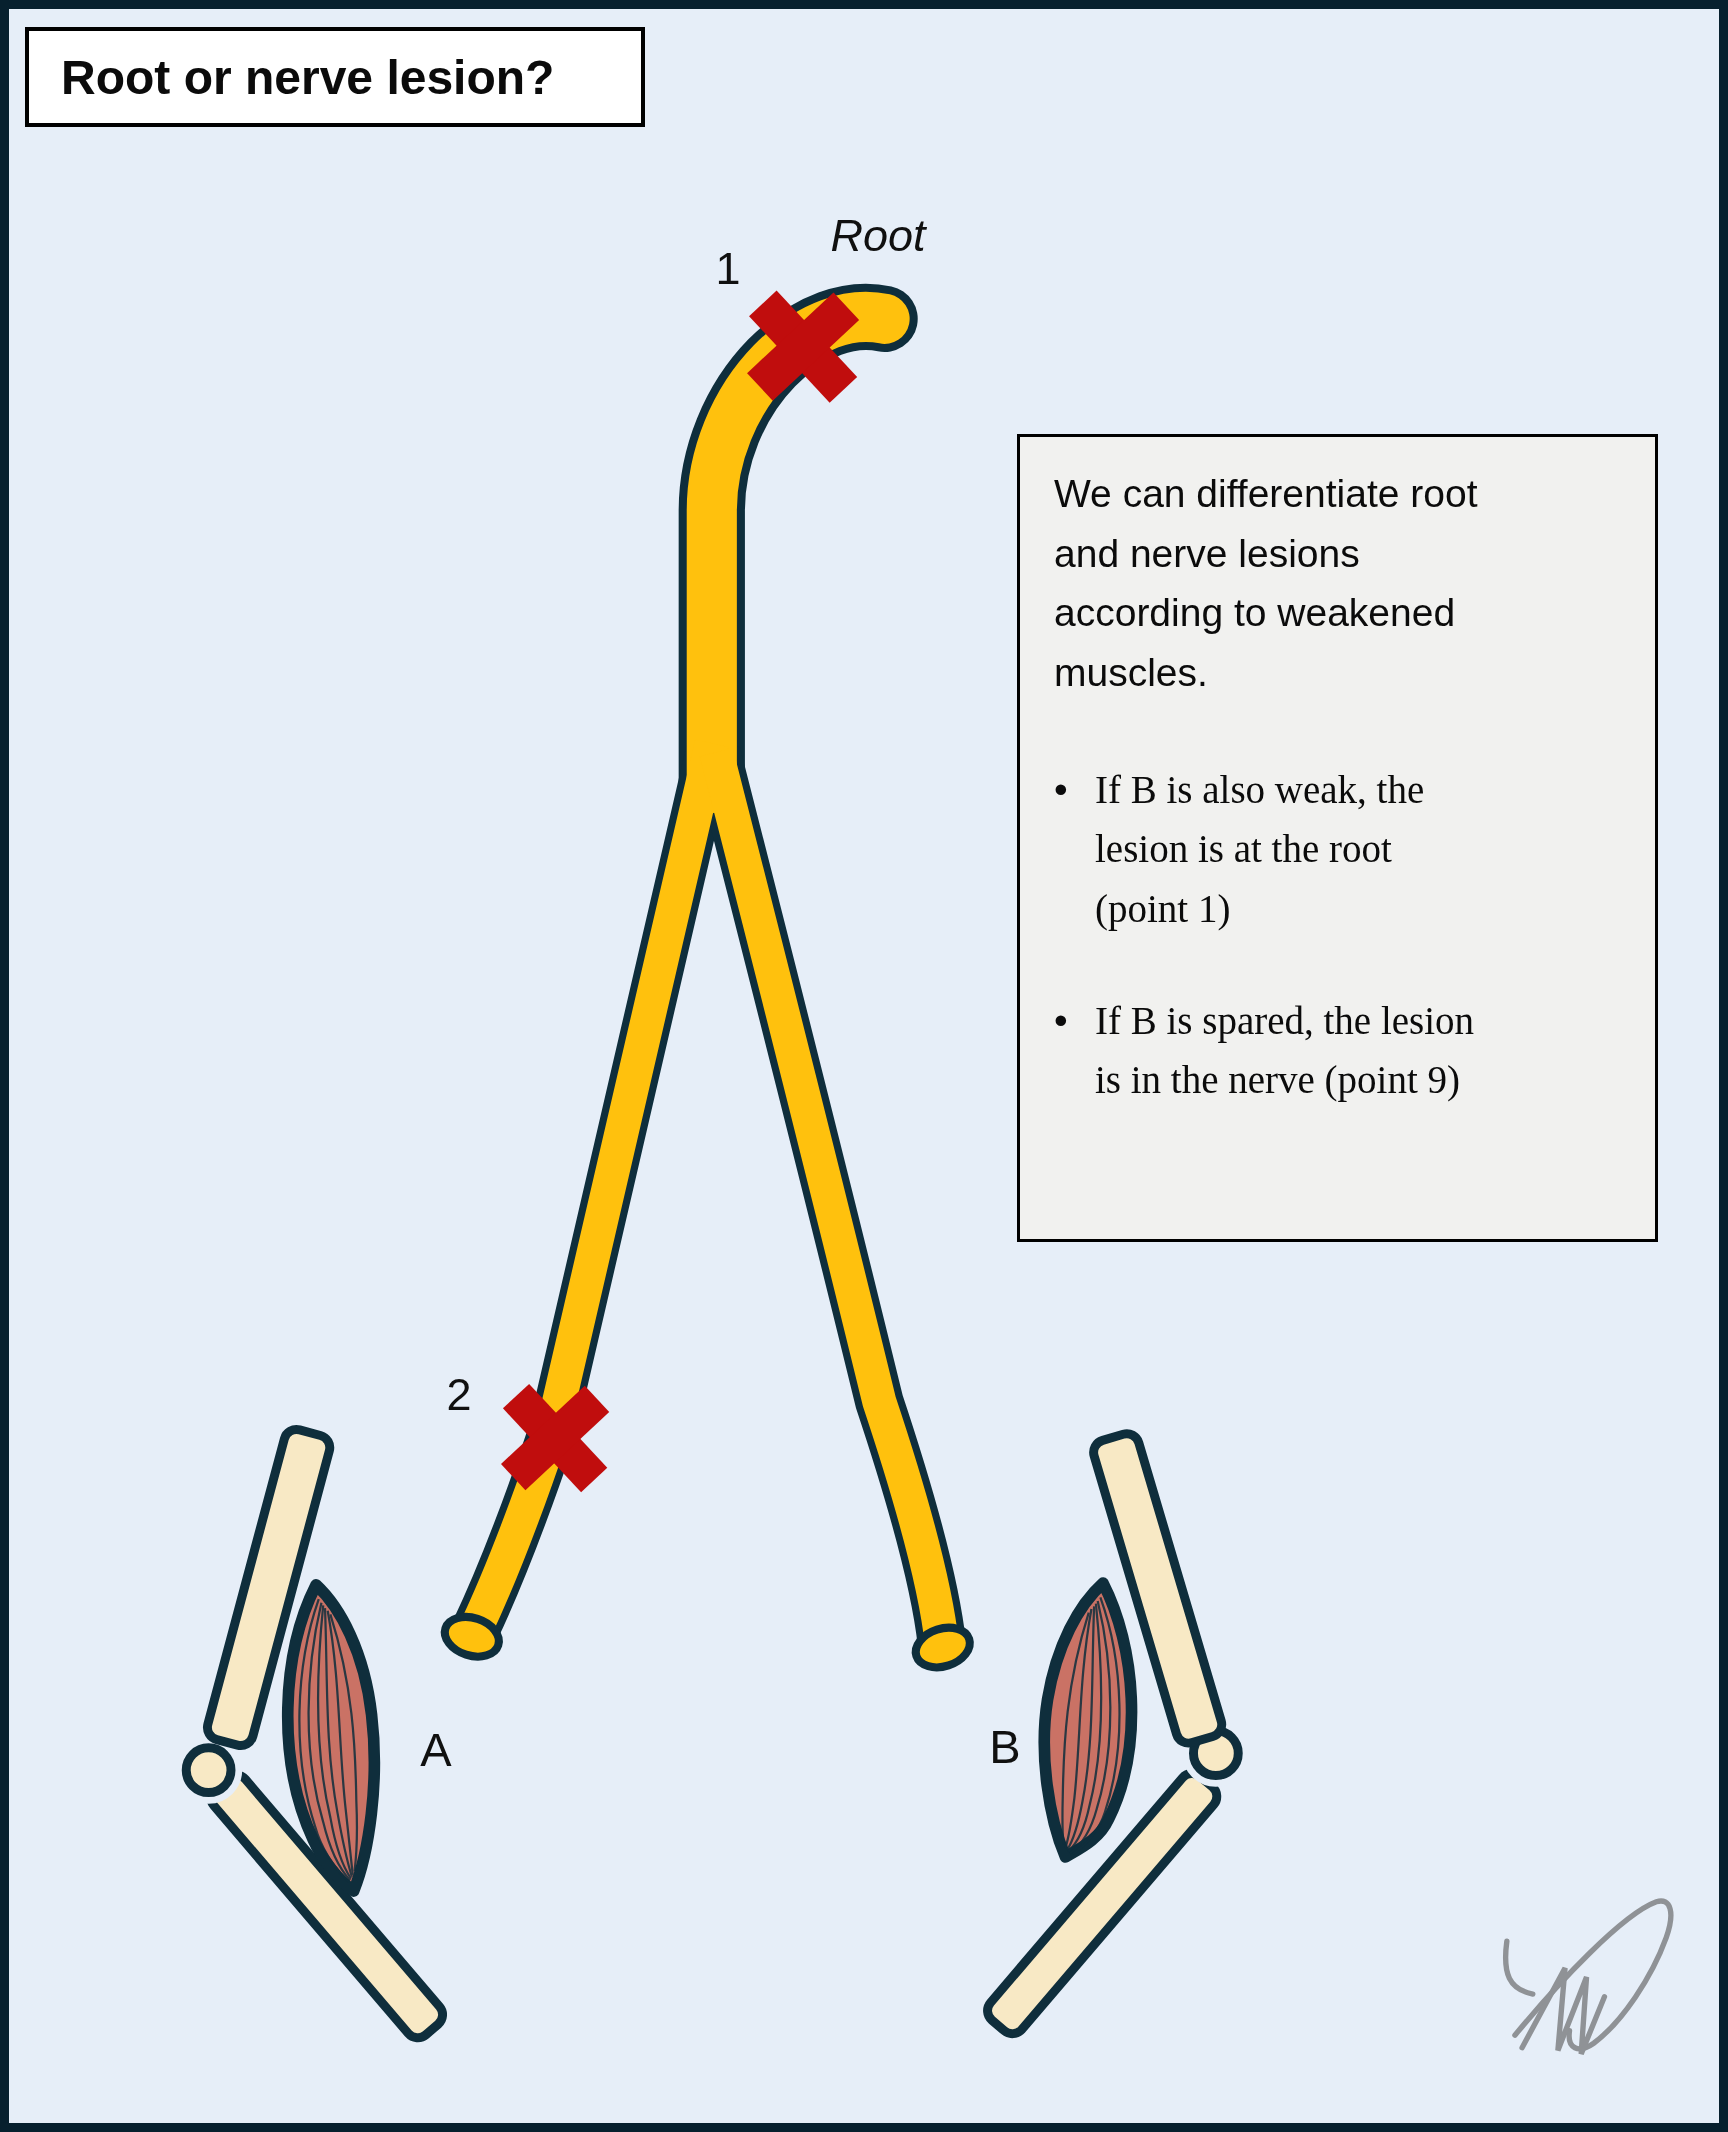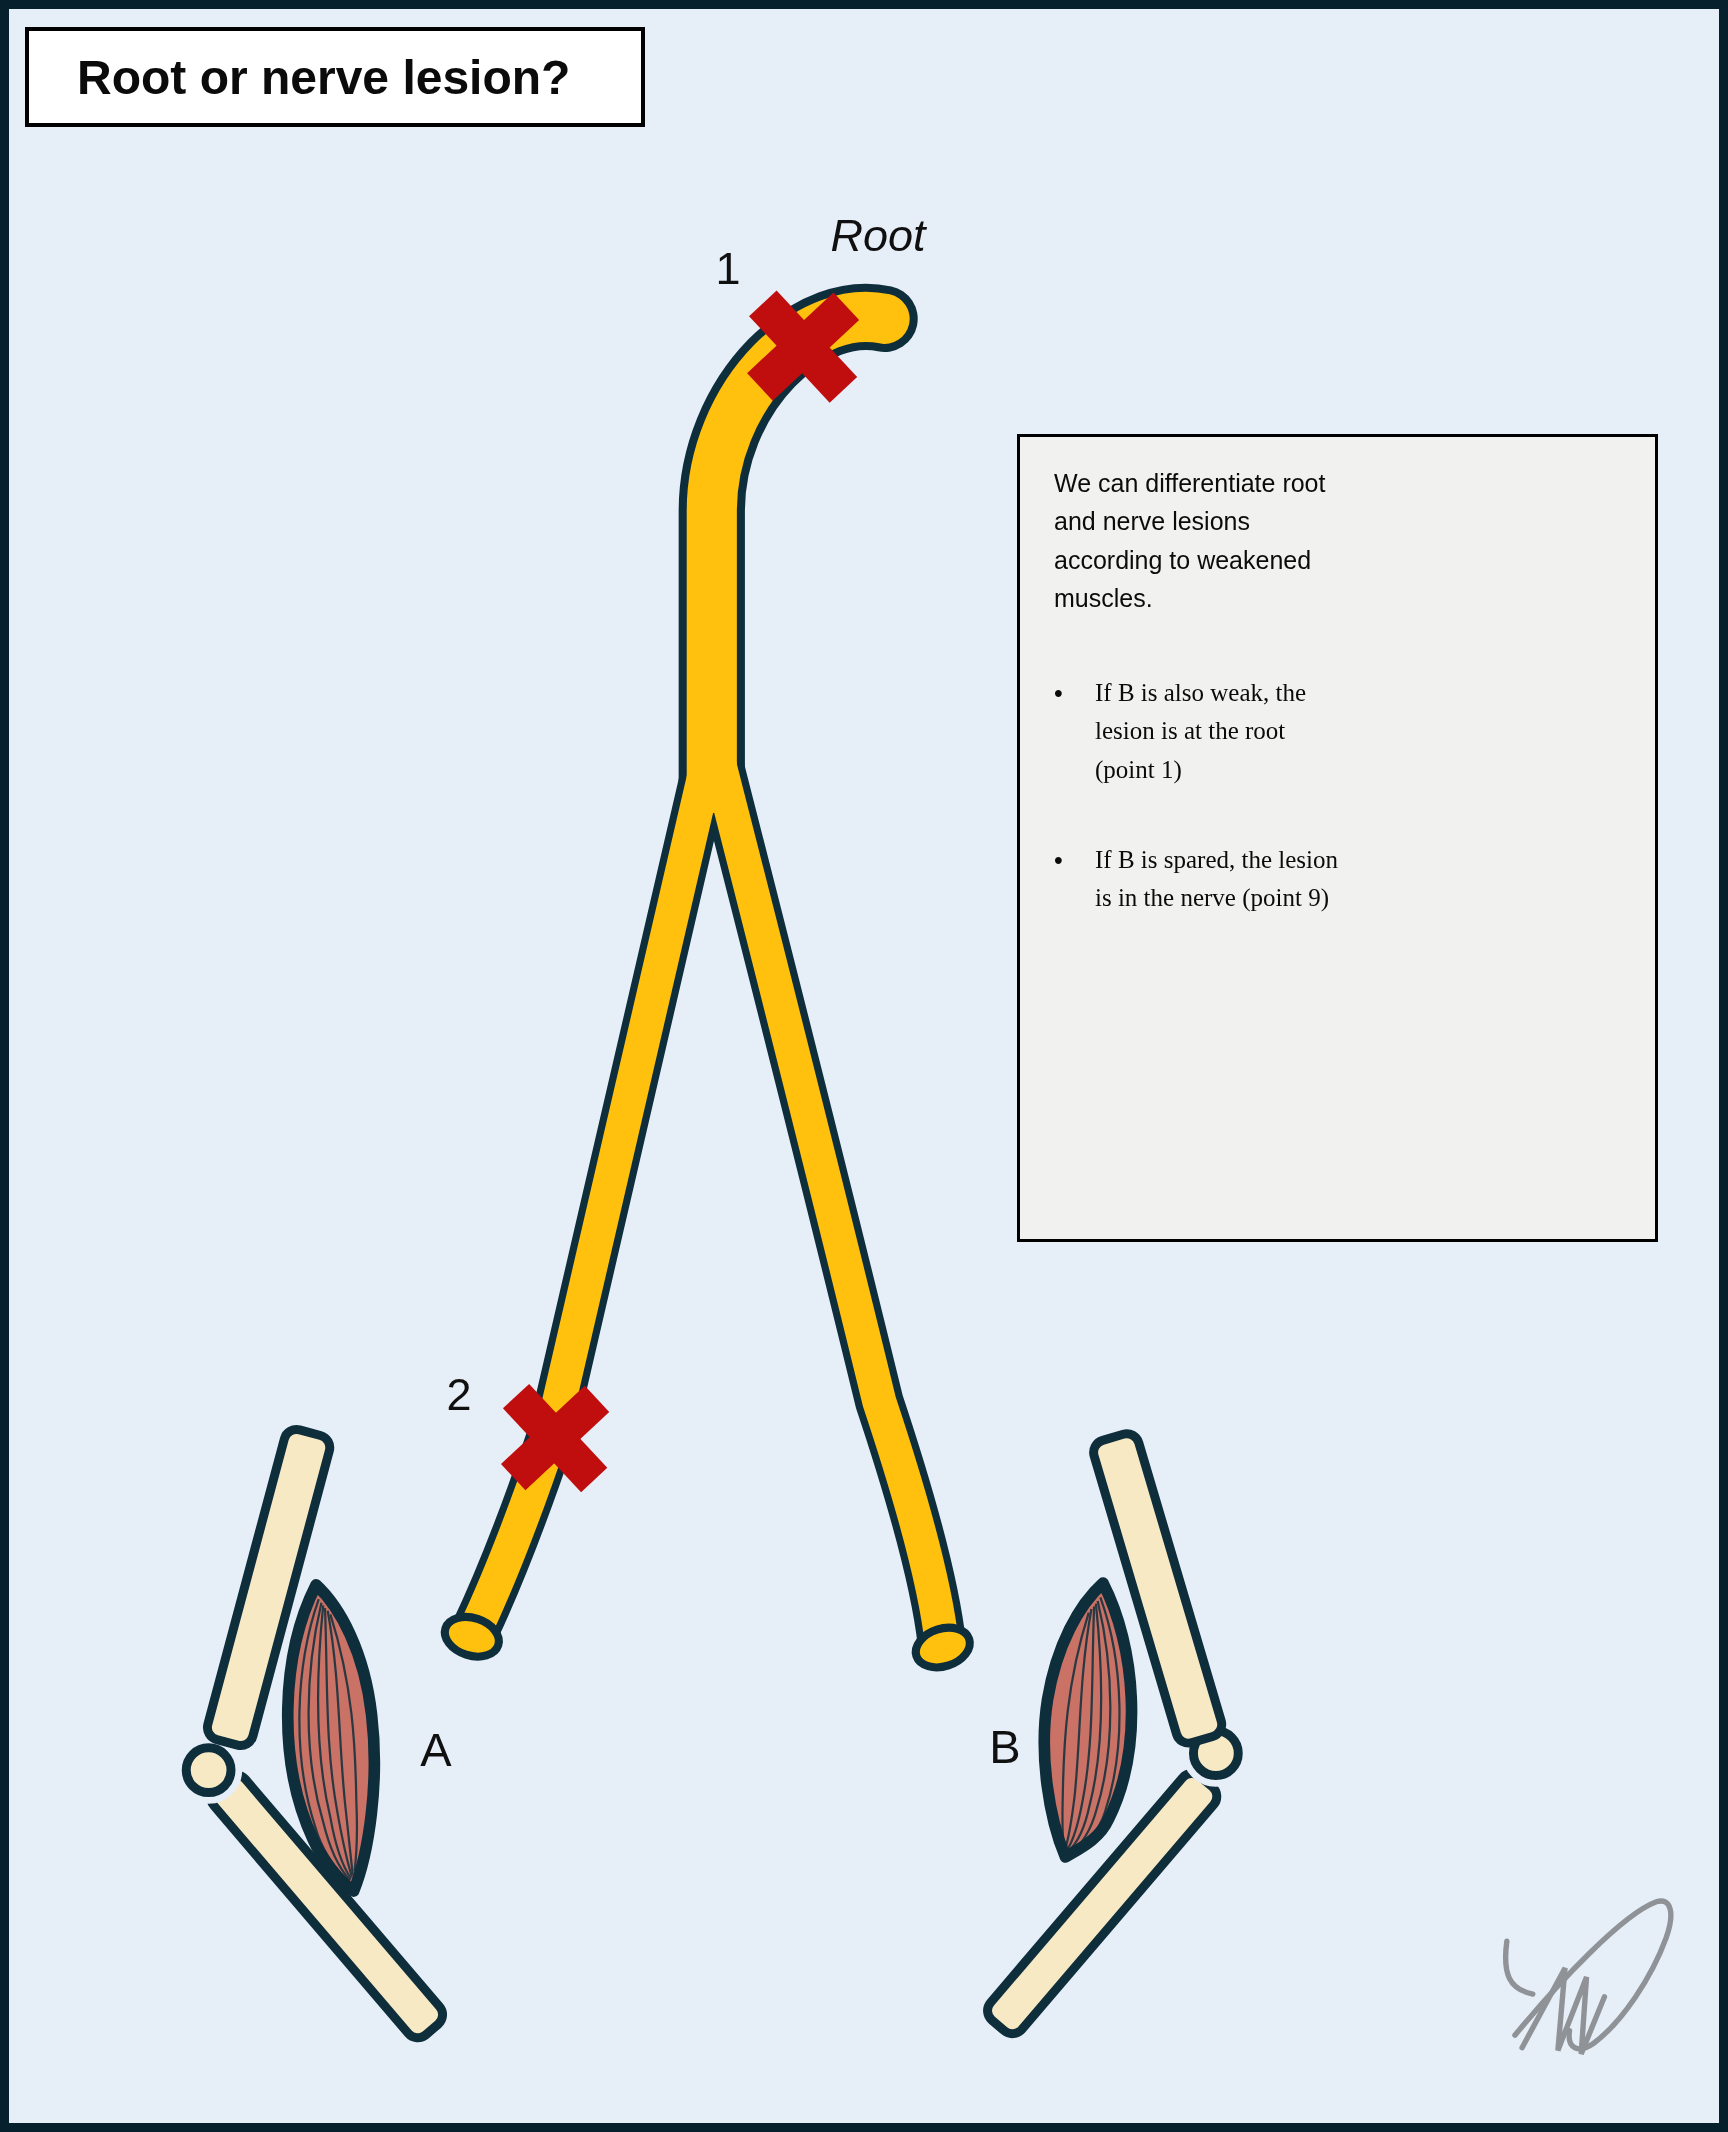--- a/index.html
+++ b/index.html
@@ -33,7 +33,7 @@
   .title-box{
     position:absolute;left:25px;top:27px;width:620px;height:100px;
     background:#ffffff;border:4.5px solid var(--box-border);
-    display:flex;align-items:center;padding-left:48px;
+    display:flex;align-items:center;padding-left:32px;
     z-index:10;
   }
   .title-box h1{

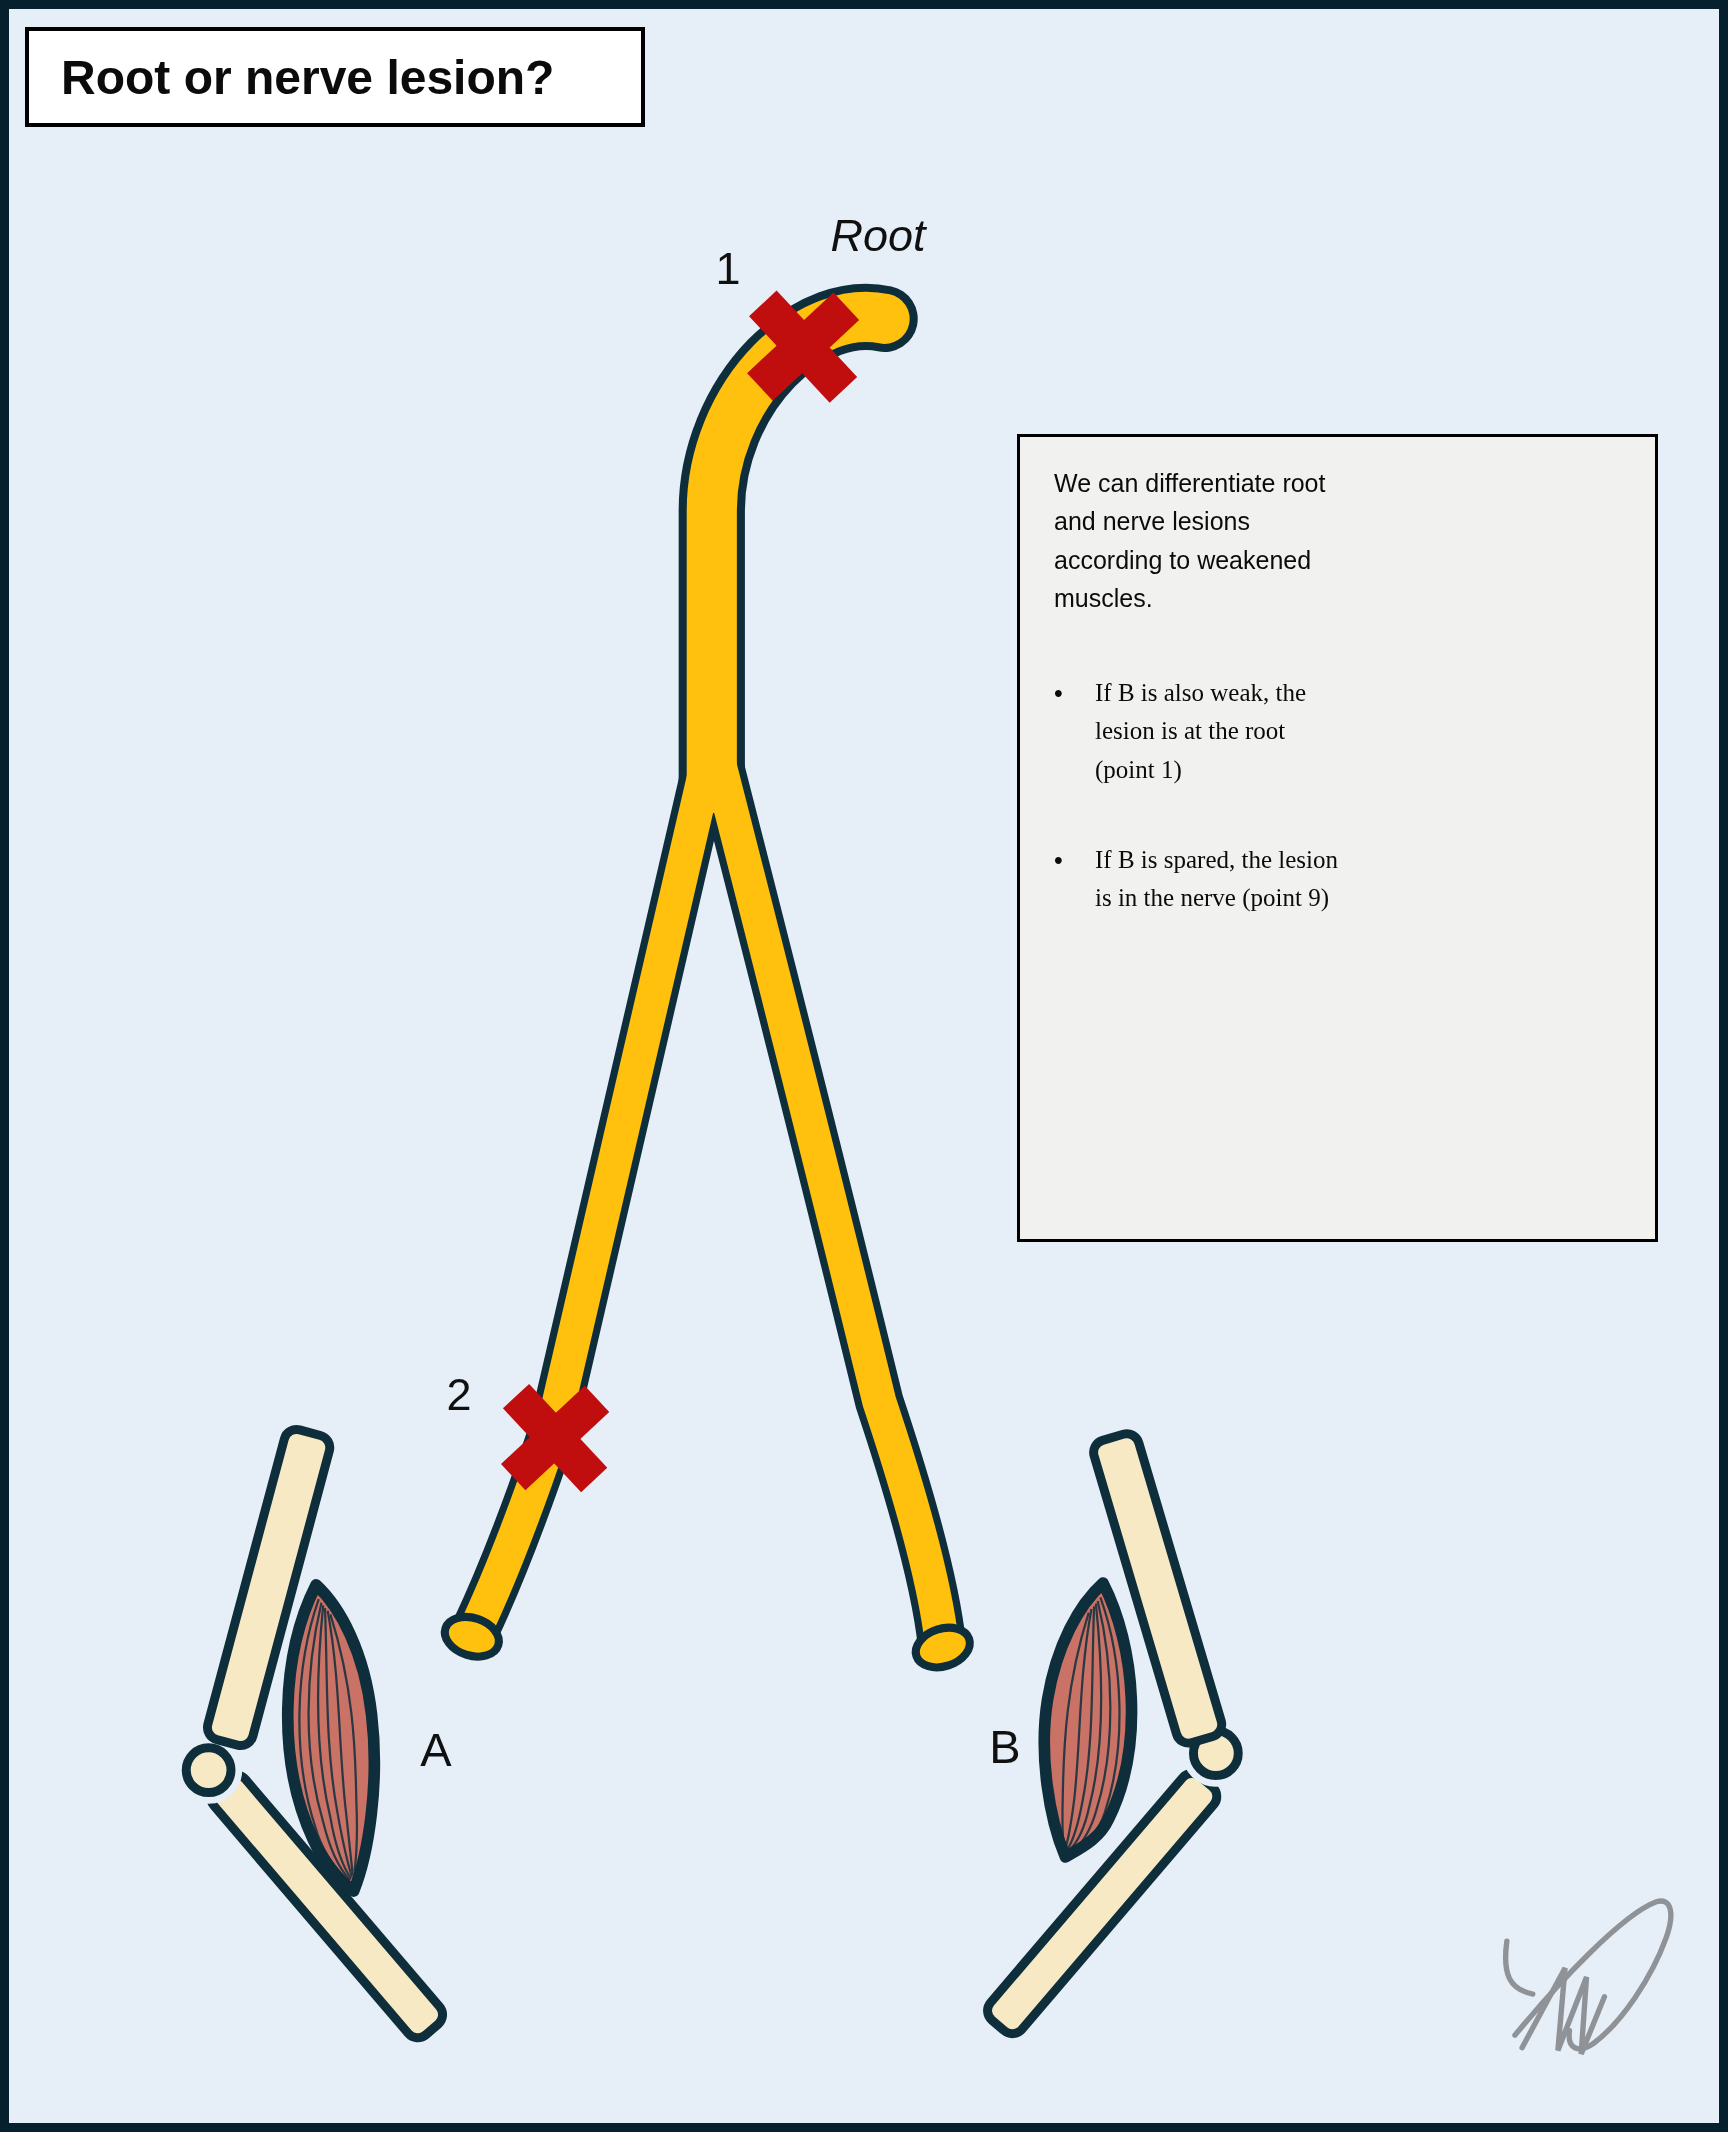--- a/index.html
+++ b/index.html
@@ -46,7 +46,7 @@
     padding:27px 34px 27px 34px;
     z-index:10;
     color:var(--text-color);
-    font-size:25px;line-height:1.53;
+    font-size:39px;line-height:1.53;
   }
   .info-box .para{white-space:pre-line;}
   .info-box .para-1{margin-bottom:57px;}

